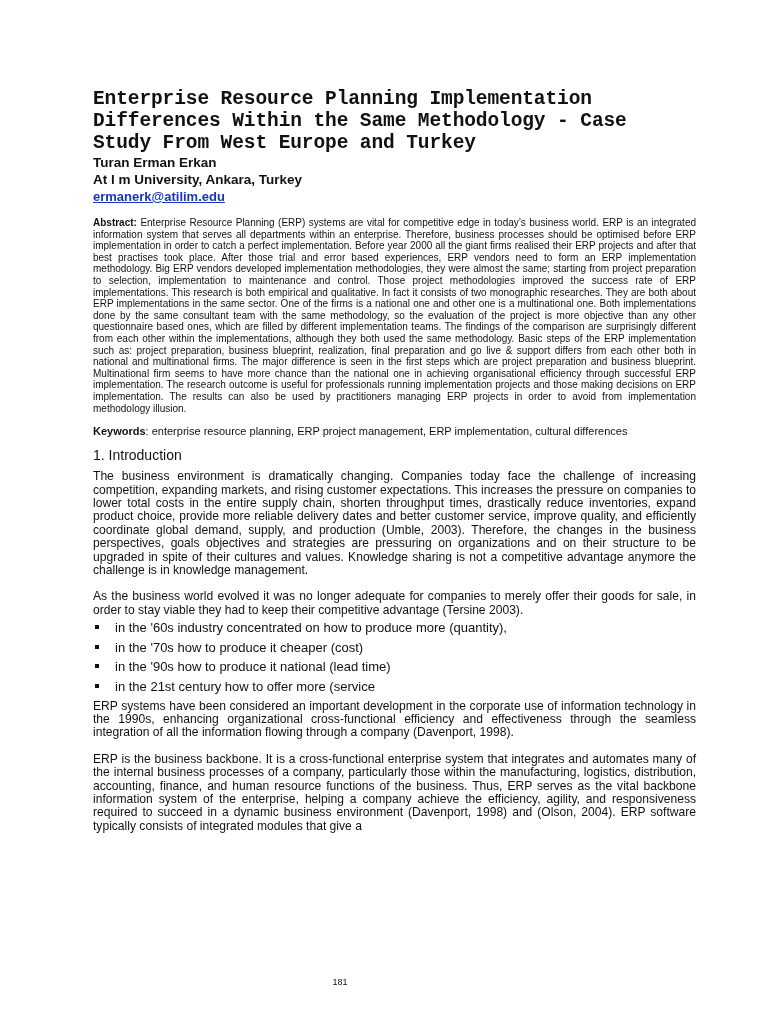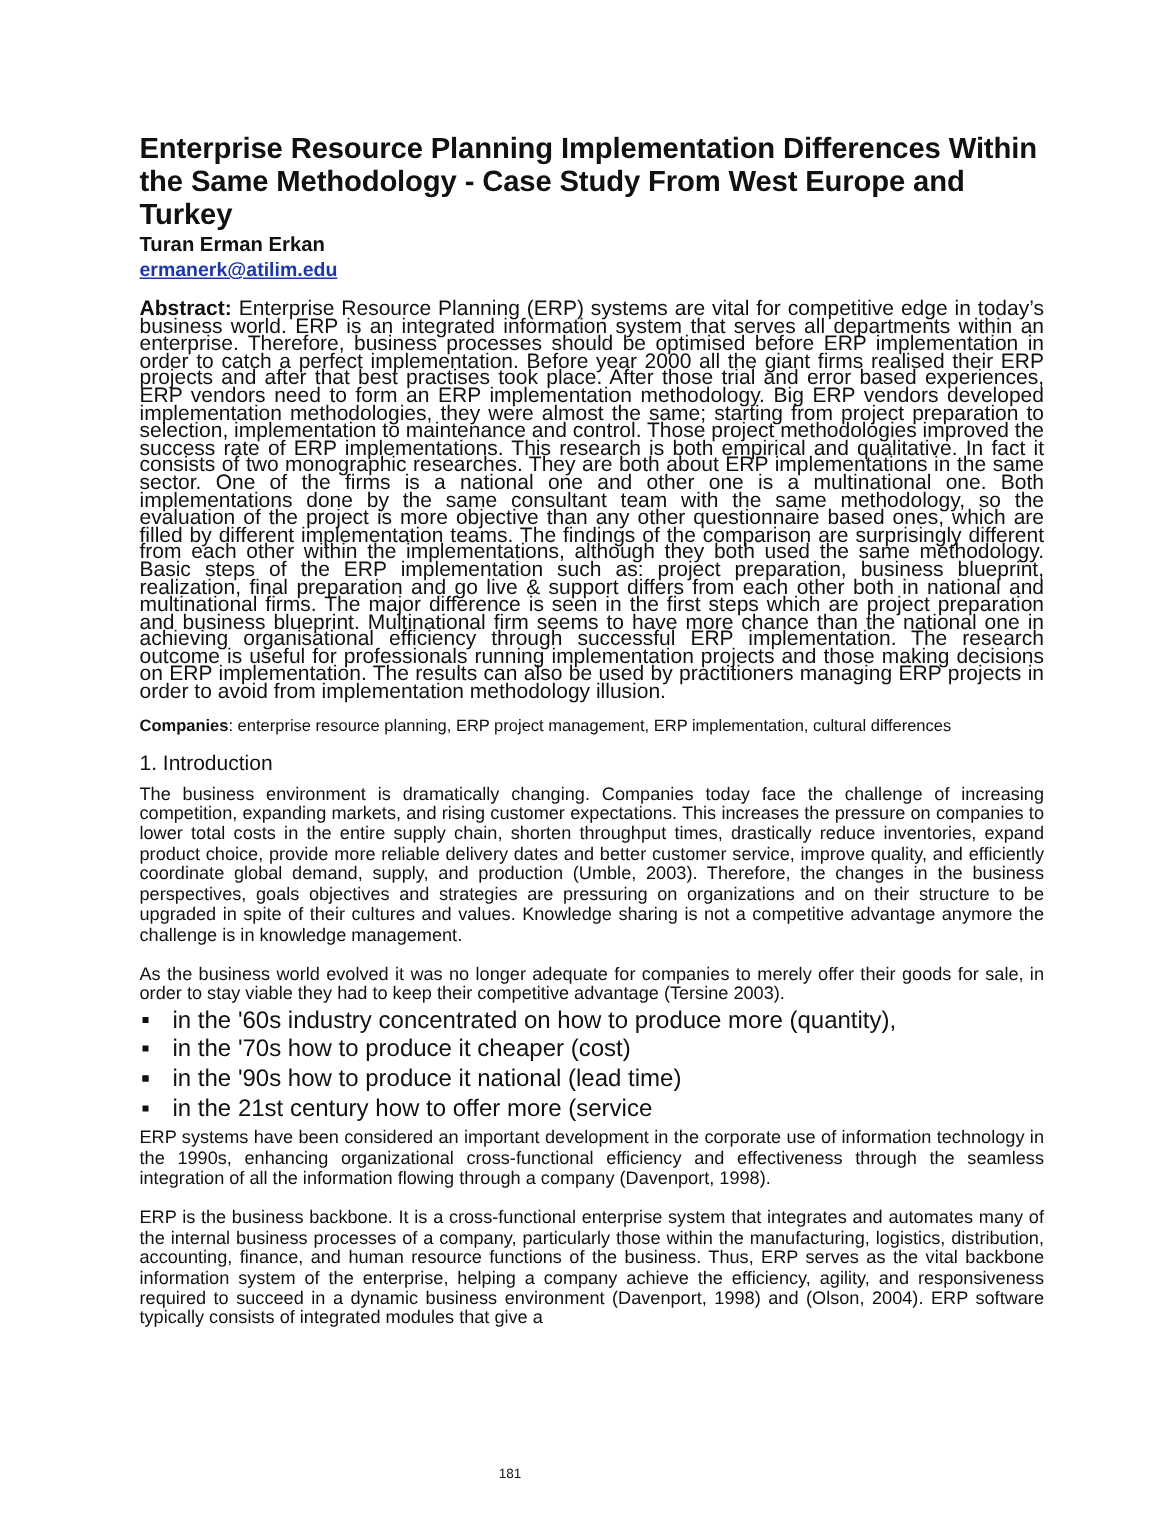--- a/index.html
+++ b/index.html
@@ -6,7 +6,7 @@
   body { width:768px; height:1024px; position:relative; overflow:hidden;
          font-family:"Liberation Sans", sans-serif; color:#111; }
   .page { position:absolute; left:93px; top:88px; width:603px; }
-  .title { font-weight:bold; font-size:19.5px; line-height:22px; margin:0; letter-spacing:-0.1px; }
+  .title { font-weight:bold; font-size:19.5px; line-height:22px; margin:0; letter-spacing:-0.1px;font-family:Liberation Mono, monospace; }
   .author { font-weight:bold; font-size:13.5px; line-height:17px; }
   .email { display:inline-block; font-size:13px; line-height:15px; color:#1a35b8; text-decoration:underline; }
   .abstract { margin-top:12px; font-size:14px; line-height:11.6px; text-align:justify; }

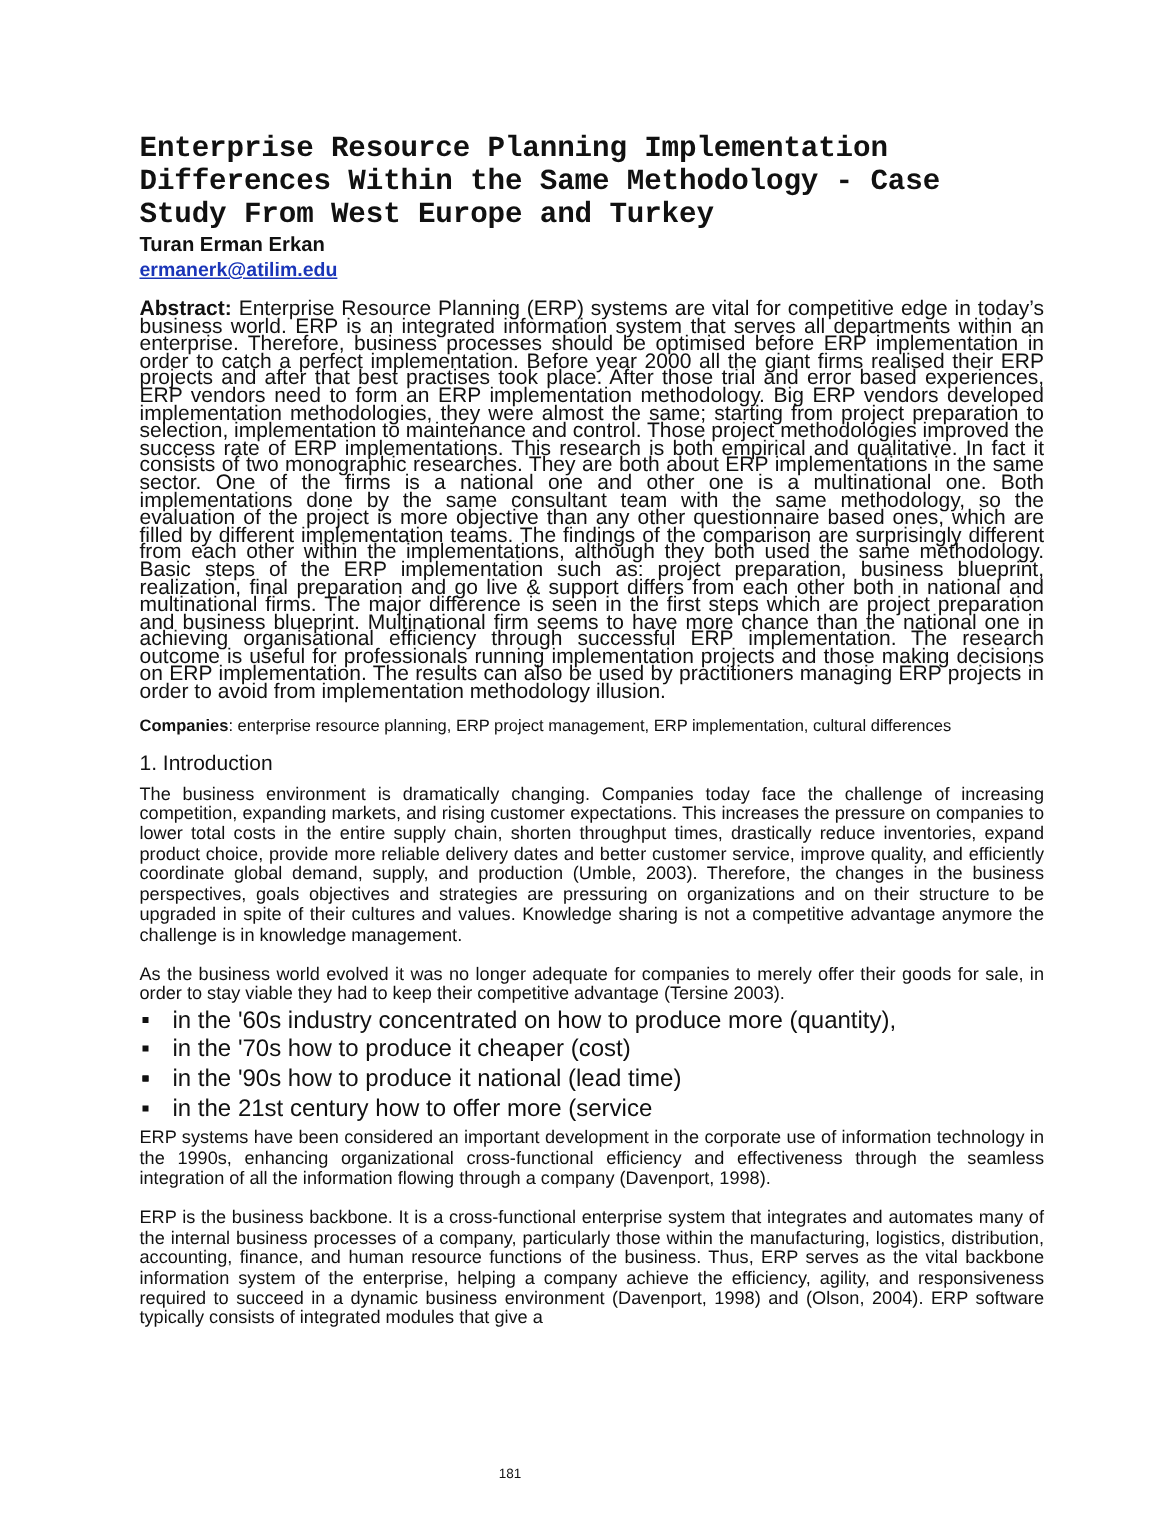--- a/index.html
+++ b/index.html
@@ -28,6 +28,7 @@
 
   <div class="author">
     <div>Turan Erman Erkan</div>
+    <div>At l m University, Ankara, Turkey</div>
     <a class="email">ermanerk@atilim.edu</a>
   </div>
 

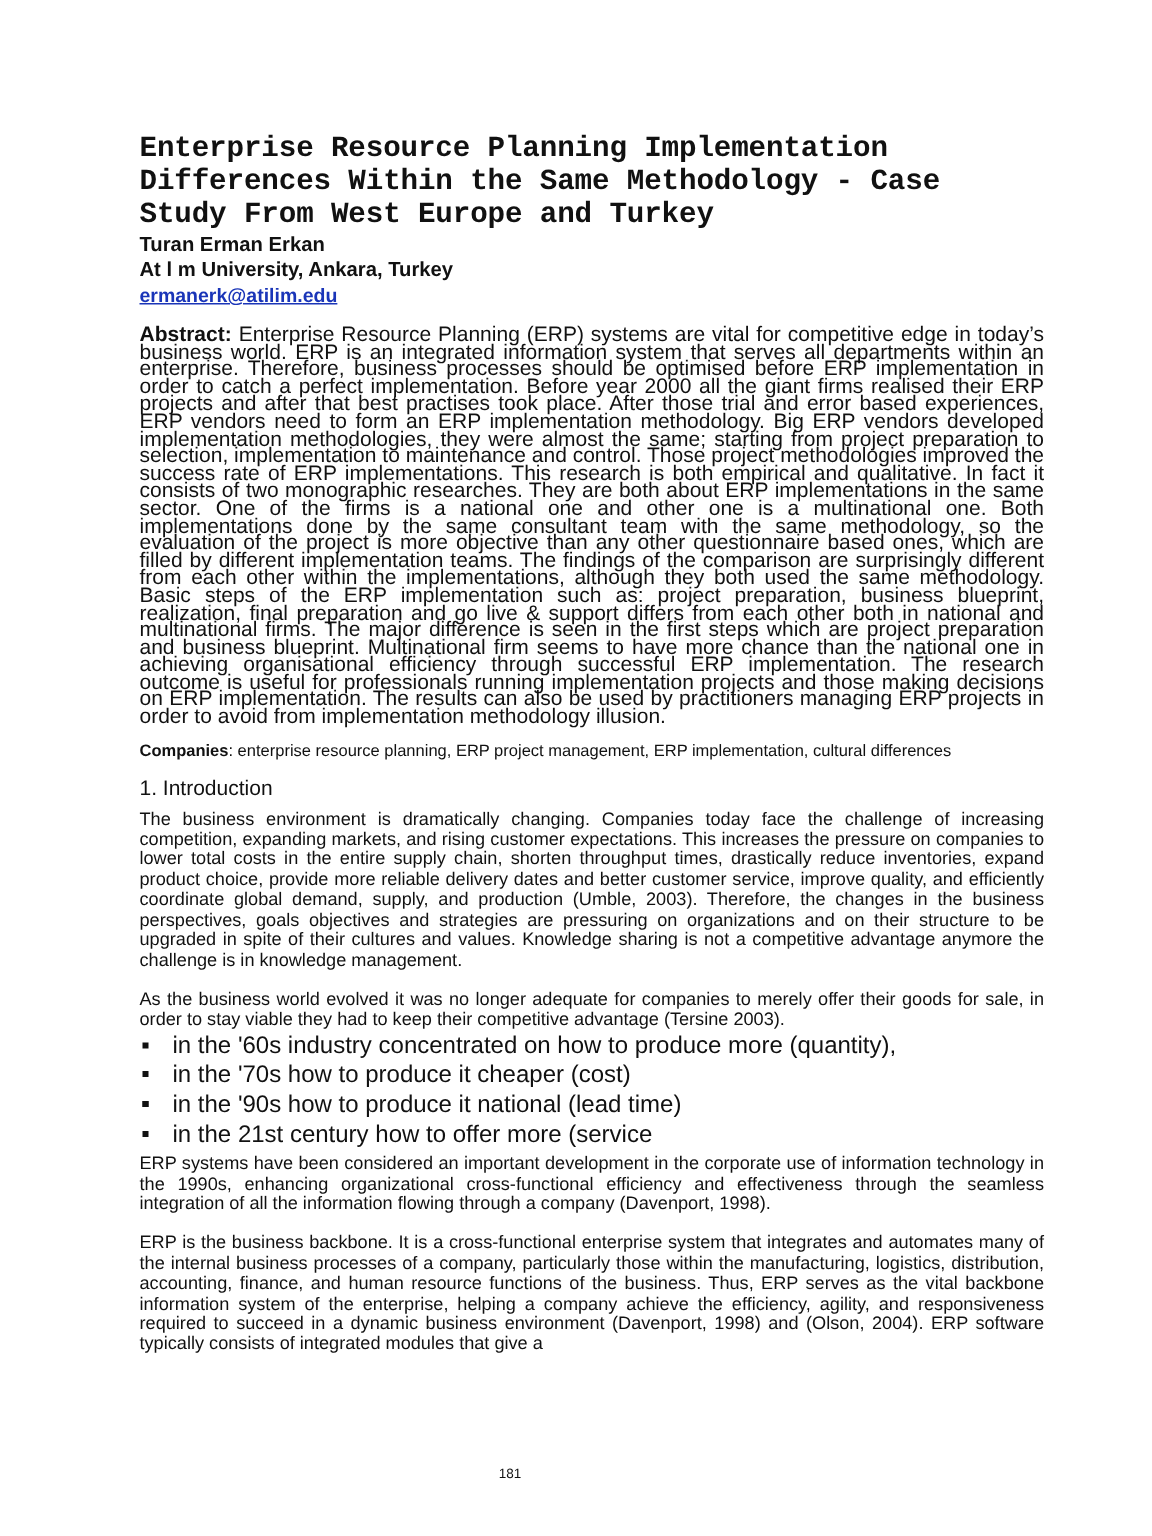--- a/index.html
+++ b/index.html
@@ -9,7 +9,7 @@
   .title { font-weight:bold; font-size:19.5px; line-height:22px; margin:0; letter-spacing:-0.1px;font-family:Liberation Mono, monospace; }
   .author { font-weight:bold; font-size:13.5px; line-height:17px; }
   .email { display:inline-block; font-size:13px; line-height:15px; color:#1a35b8; text-decoration:underline; }
-  .abstract { margin-top:12px; font-size:14px; line-height:11.6px; text-align:justify; }
+  .abstract { margin-top:12px; font-size:10px; line-height:11.6px; text-align:justify; }
   .abstract b { font-weight:bold; }
   .keywords { margin-top:11px; font-size:11px; line-height:12px; }
   h2 { margin:10px 0 0 0; font-size:14px; font-weight:normal; line-height:17px; }

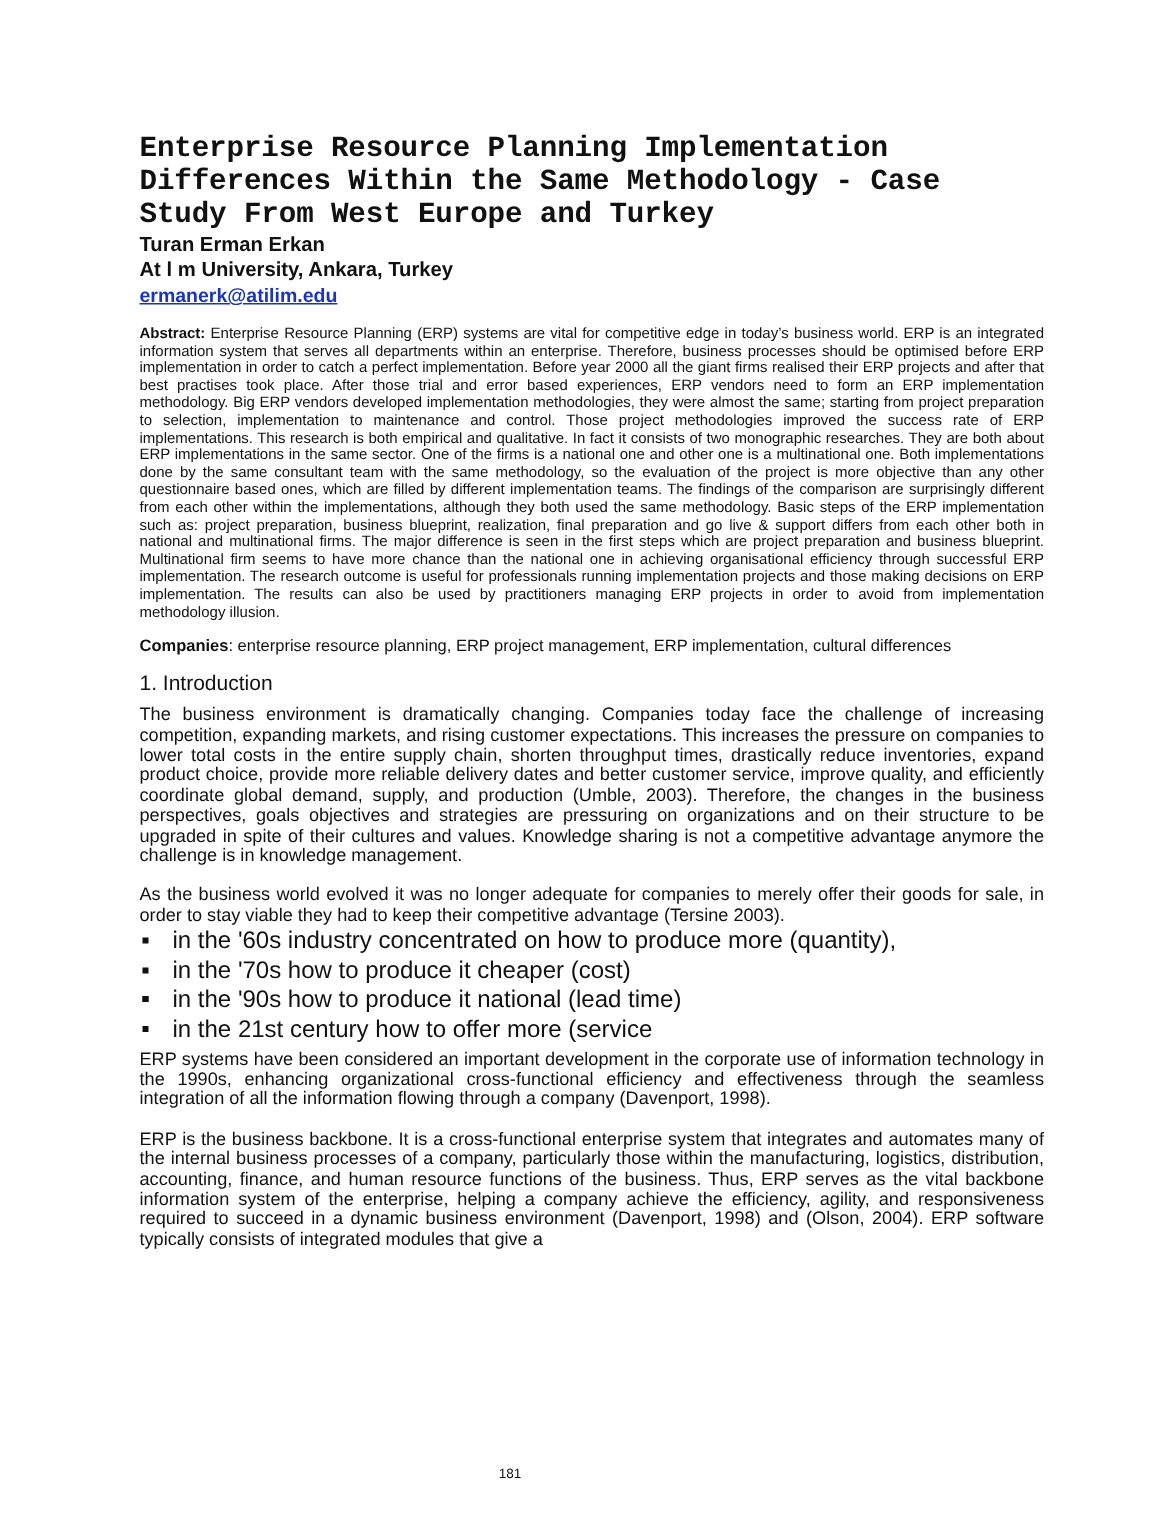--- a/index.html
+++ b/index.html
@@ -37,7 +37,7 @@
     <span>Enterprise Resource Planning (ERP) systems are vital for competitive edge in today’s business world. ERP is an integrated information system that serves all departments within an enterprise. Therefore, business processes should be optimised before ERP implementation in order to catch a perfect implementation. Before year 2000 all the giant firms realised their ERP projects and after that best practises took place. After those trial and error based experiences, ERP vendors need to form an ERP implementation methodology. Big ERP vendors developed implementation methodologies, they were almost the same; starting from project preparation to selection, implementation to maintenance and control. Those project methodologies improved the success rate of ERP implementations. This research is both empirical and qualitative. In fact it consists of two monographic researches. They are both about ERP implementations in the same sector. One of the firms is a national one and other one is a multinational one. Both implementations done by the same consultant team with the same methodology, so the evaluation of the project is more objective than any other questionnaire based ones, which are filled by different implementation teams. The findings of the comparison are surprisingly different from each other within the implementations, although they both used the same methodology. Basic steps of the ERP implementation such as: project preparation, business blueprint, realization, final preparation and go live &amp; support differs from each other both in national and multinational firms. The major difference is seen in the first steps which are project preparation and business blueprint. Multinational firm seems to have more chance than the national one in achieving organisational efficiency through successful ERP implementation. The research outcome is useful for professionals running implementation projects and those making decisions on ERP implementation. The results can also be used by practitioners managing ERP projects in order to avoid from implementation methodology illusion.</span>
   </div>
 
-  <div class="keywords"><b>Companies</b><span>: enterprise resource planning, ERP project management, ERP implementation, cultural differences</span></div>
+  <div class="keywords"><b>Keywords</b><span>: enterprise resource planning, ERP project management, ERP implementation, cultural differences</span></div>
 
   <h2>1.  Introduction</h2>
 

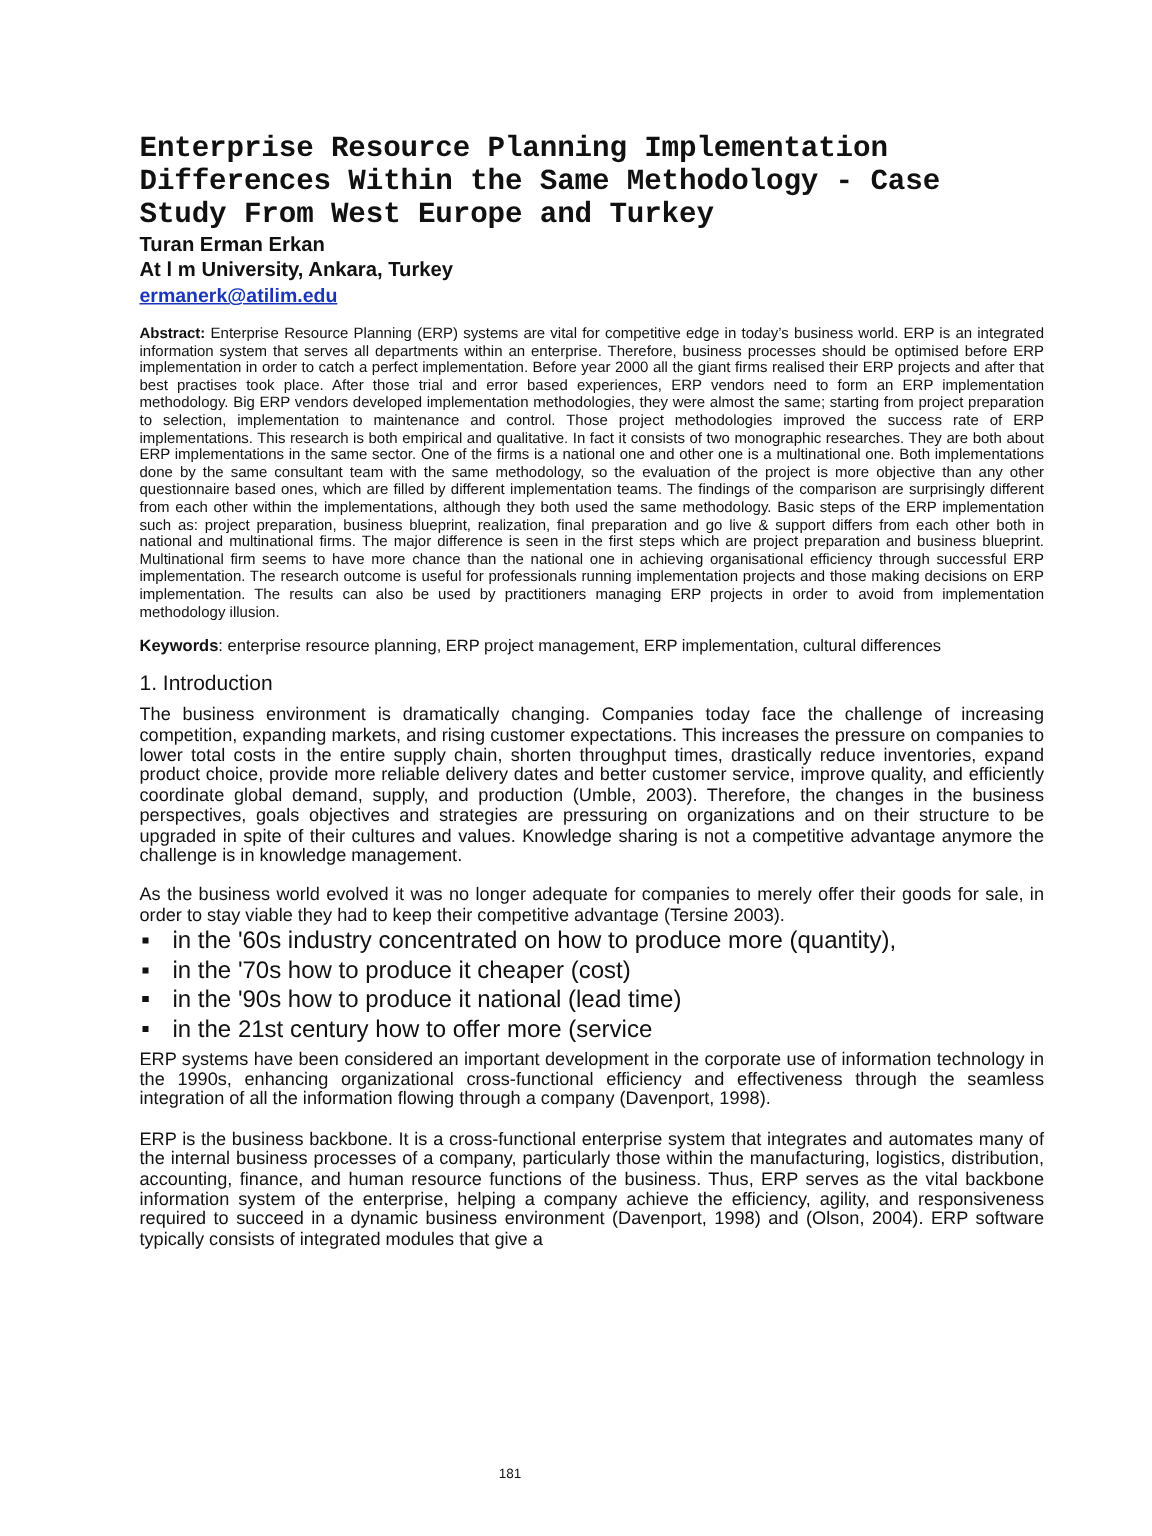--- a/index.html
+++ b/index.html
@@ -16,7 +16,7 @@
   p.body { margin:6px 0 0 0; font-size:12.1px; line-height:13.4px; text-align:justify; }
   p.gap { margin-top:13px; }
   ul.bul { list-style:none; margin:4px 0 0 0; padding:0; }
-  ul.bul li { position:relative; padding-left:22px; font-size:16px; line-height:13.4px; margin-bottom:6.2px; }
+  ul.bul li { position:relative; padding-left:22px; font-size:13px; line-height:13.4px; margin-bottom:6.2px; }
   ul.bul li .sq { position:absolute; left:2px; top:4px; width:4px; height:4px; background:#111; }
   .pagenum { position:absolute; left:0; width:680px; top:977px; text-align:center; font-size:9px; color:#111; }
 </style>

